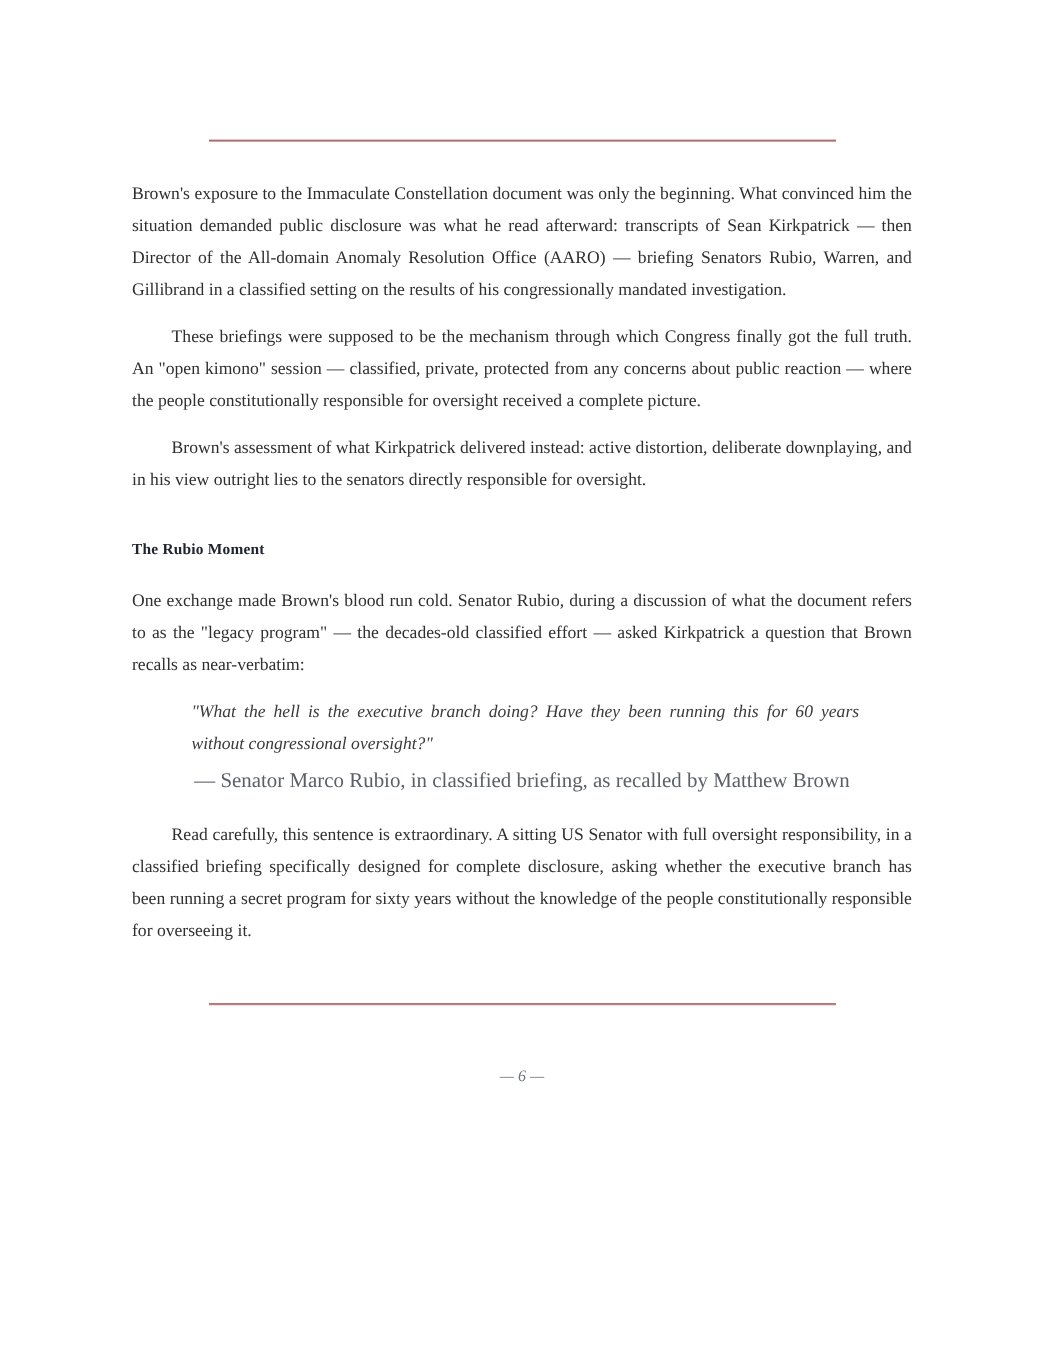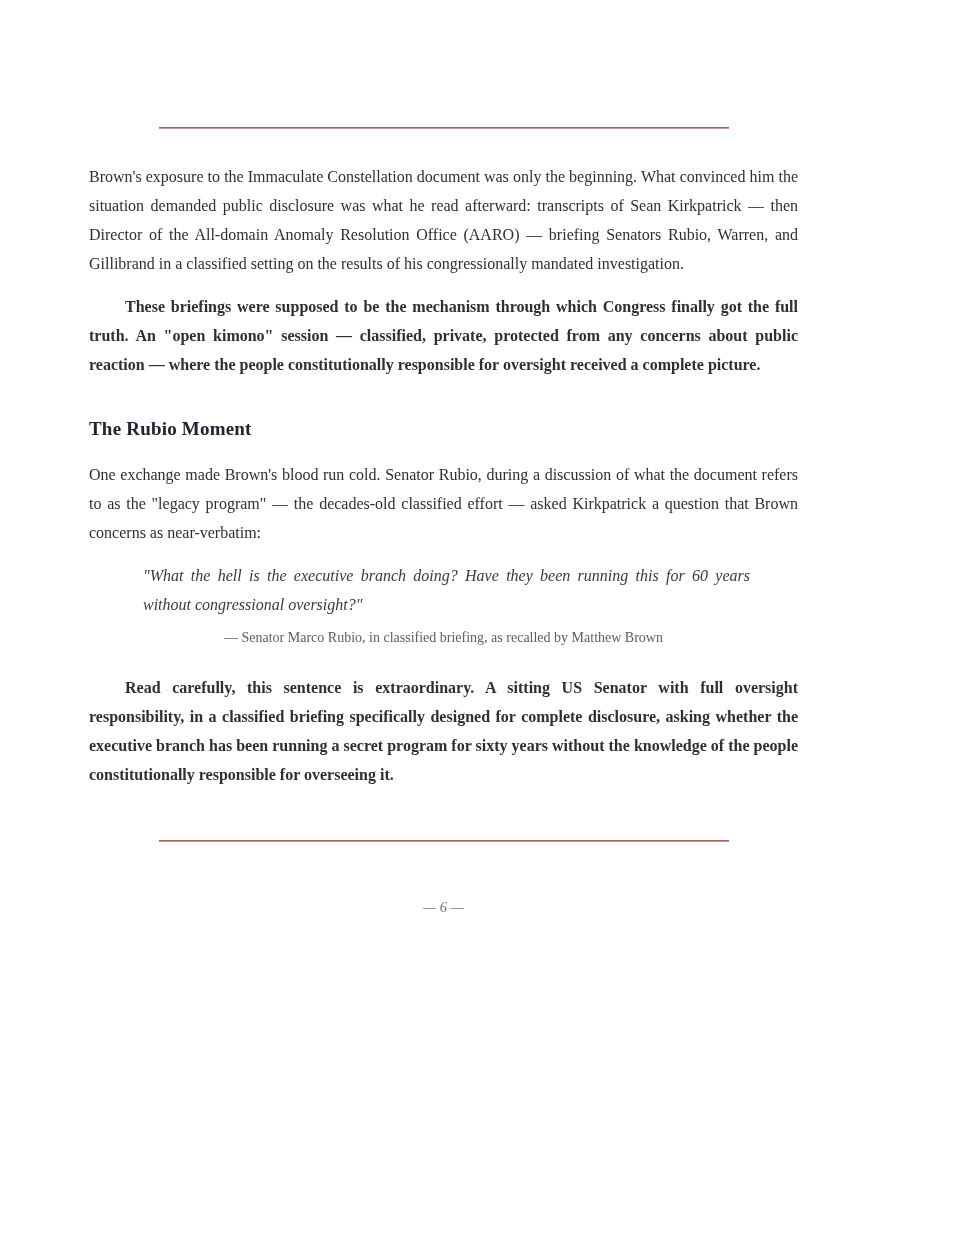--- a/index.html
+++ b/index.html
@@ -15,7 +15,7 @@
   }
   .page {
     width: 709px;
-    margin-left: 89px;
+    margin-left: 120px;
     padding-top: 127px;
     box-sizing: content-box;
   }

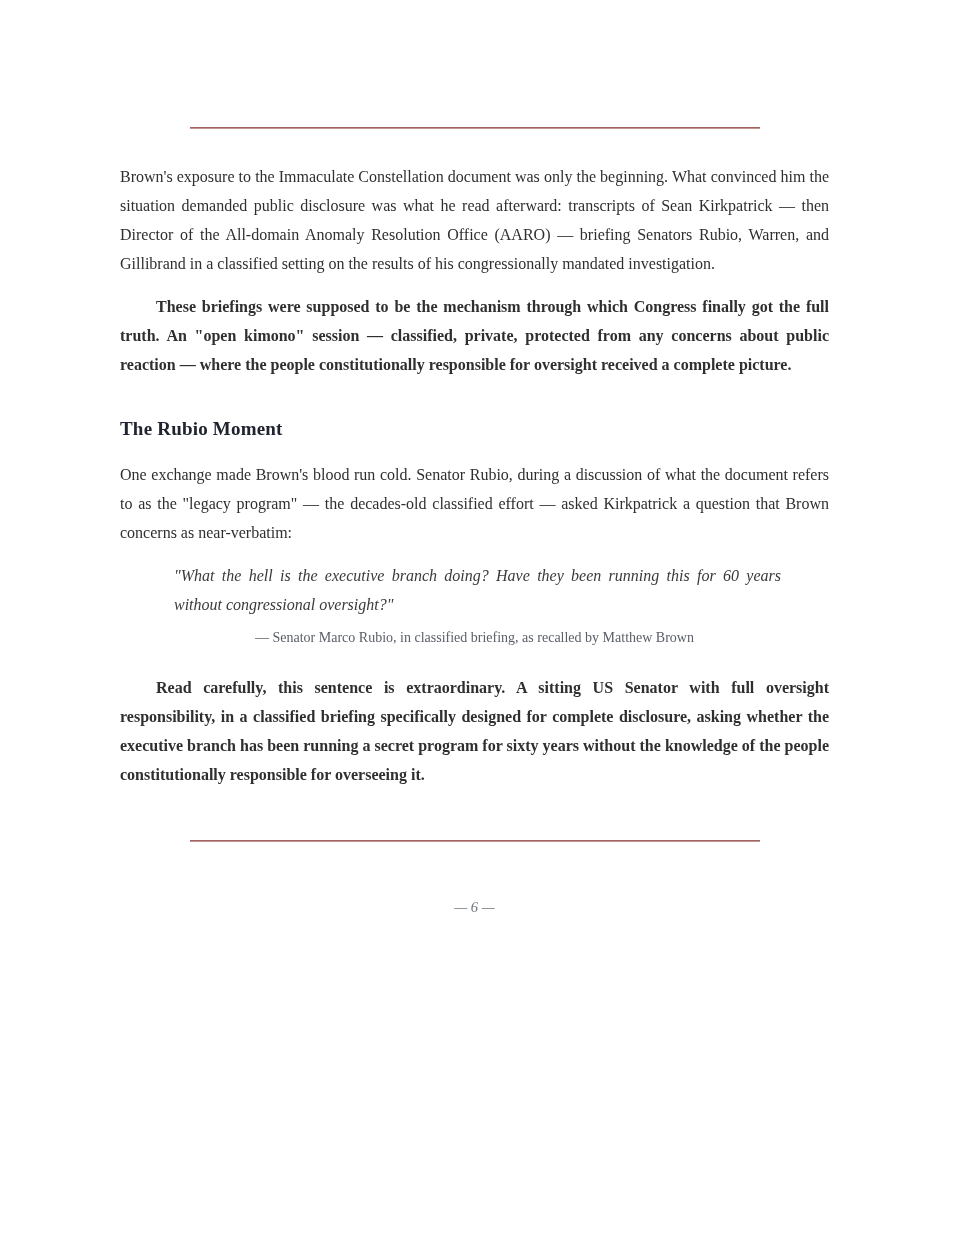--- a/index.html
+++ b/index.html
@@ -41,7 +41,6 @@
   }
   .para.indent {
     text-indent: 36px;
-    font-weight: bold;
   }
   .section-heading {
     font-size: 19px;

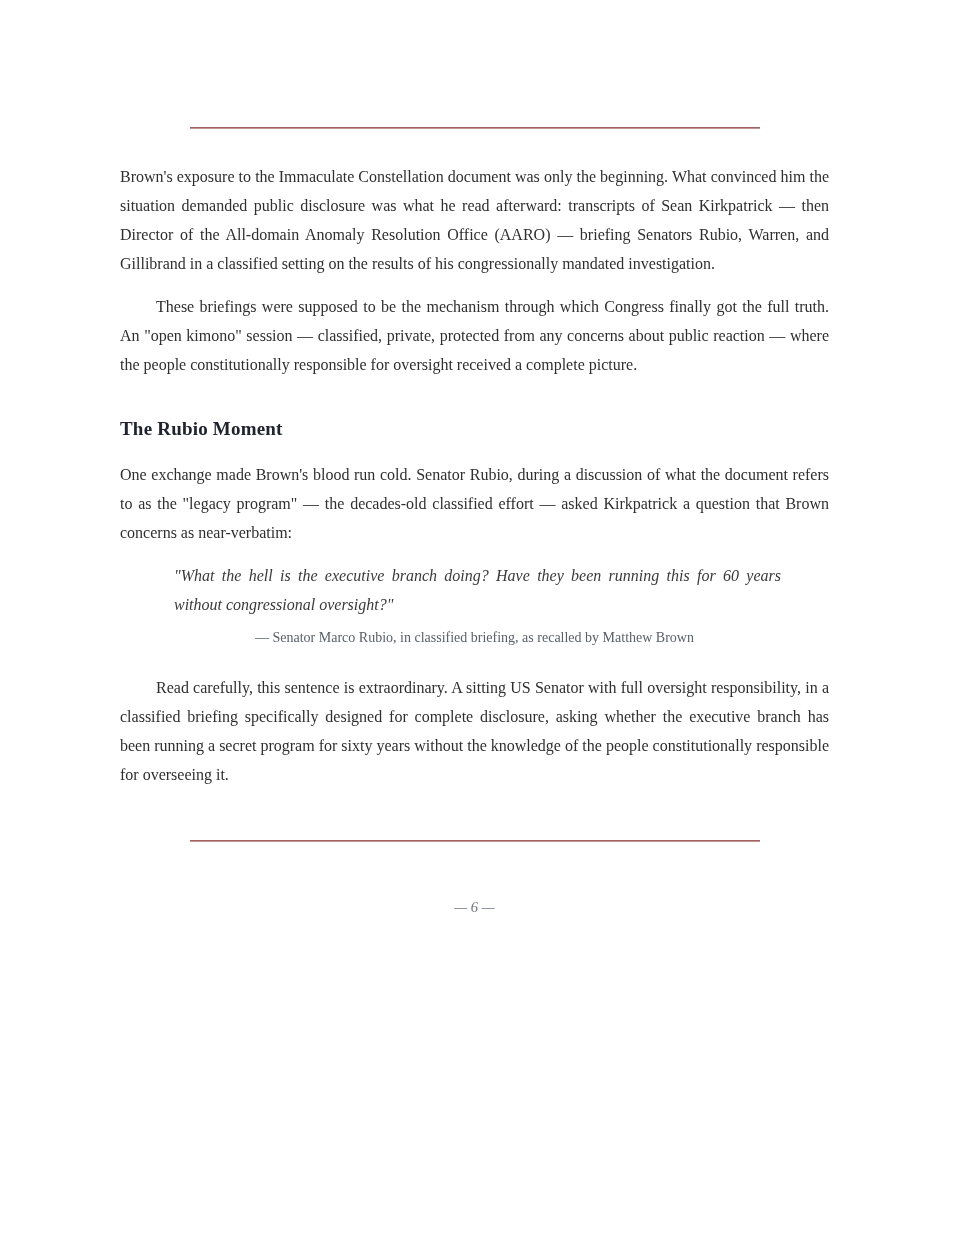--- a/index.html
+++ b/index.html
@@ -85,6 +85,7 @@
 
   <p class="para indent">These briefings were supposed to be the mechanism through which Congress finally got the full truth. An "open kimono" session — classified, private, protected from any concerns about public reaction — where the people constitutionally responsible for oversight received a complete picture.</p>
 
+  <p class="para indent">Brown's assessment of what Kirkpatrick delivered instead: active distortion, deliberate downplaying, and in his view outright lies to the senators directly responsible for oversight.</p>
 
   <h2 class="section-heading">The Rubio Moment</h2>
 

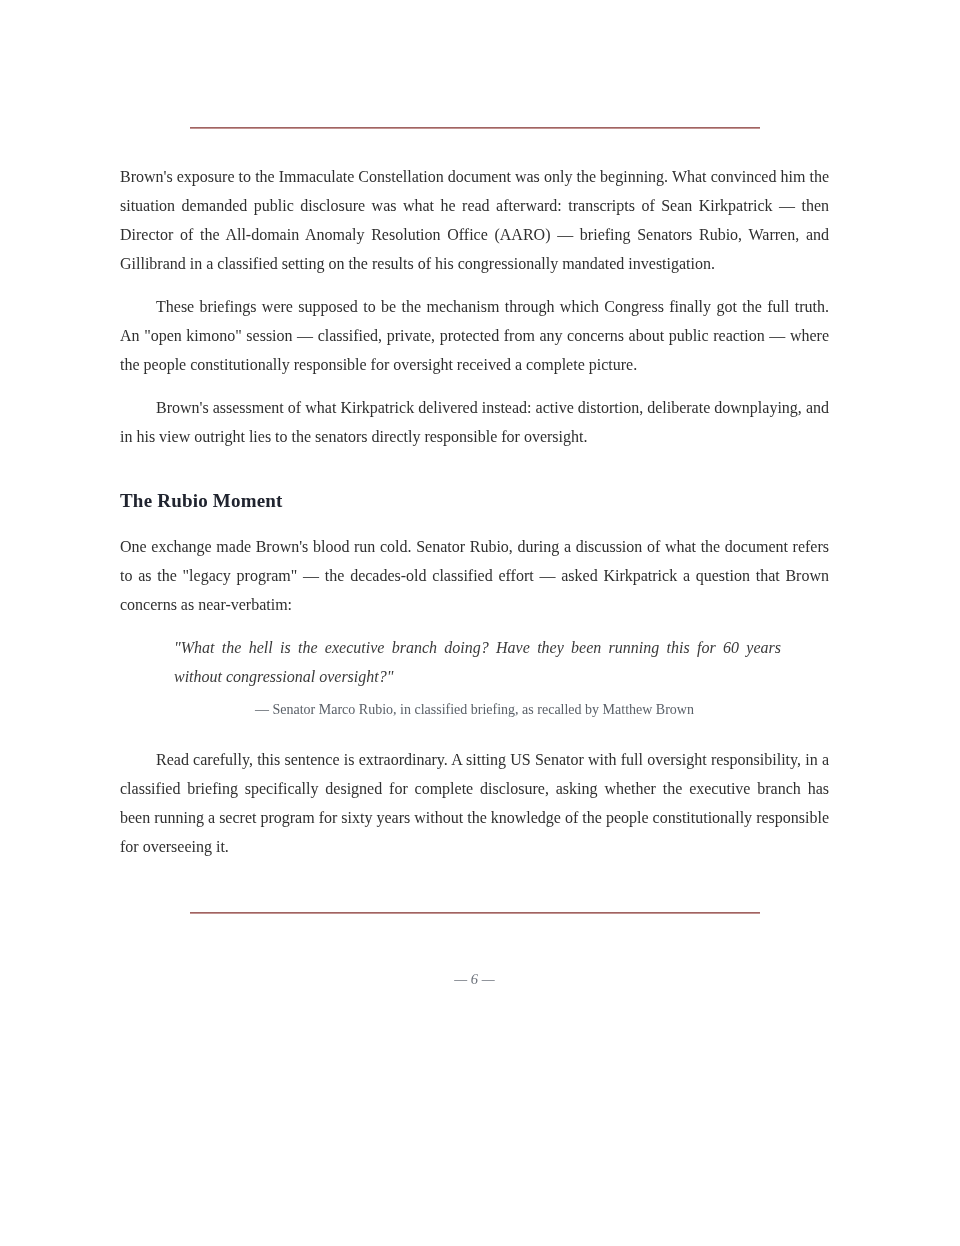--- a/index.html
+++ b/index.html
@@ -43,7 +43,7 @@
     text-indent: 36px;
   }
   .section-heading {
-    font-size: 19px;
+    font-size: 14px;
     line-height: 29px;
     font-weight: bold;
     color: #20242f;

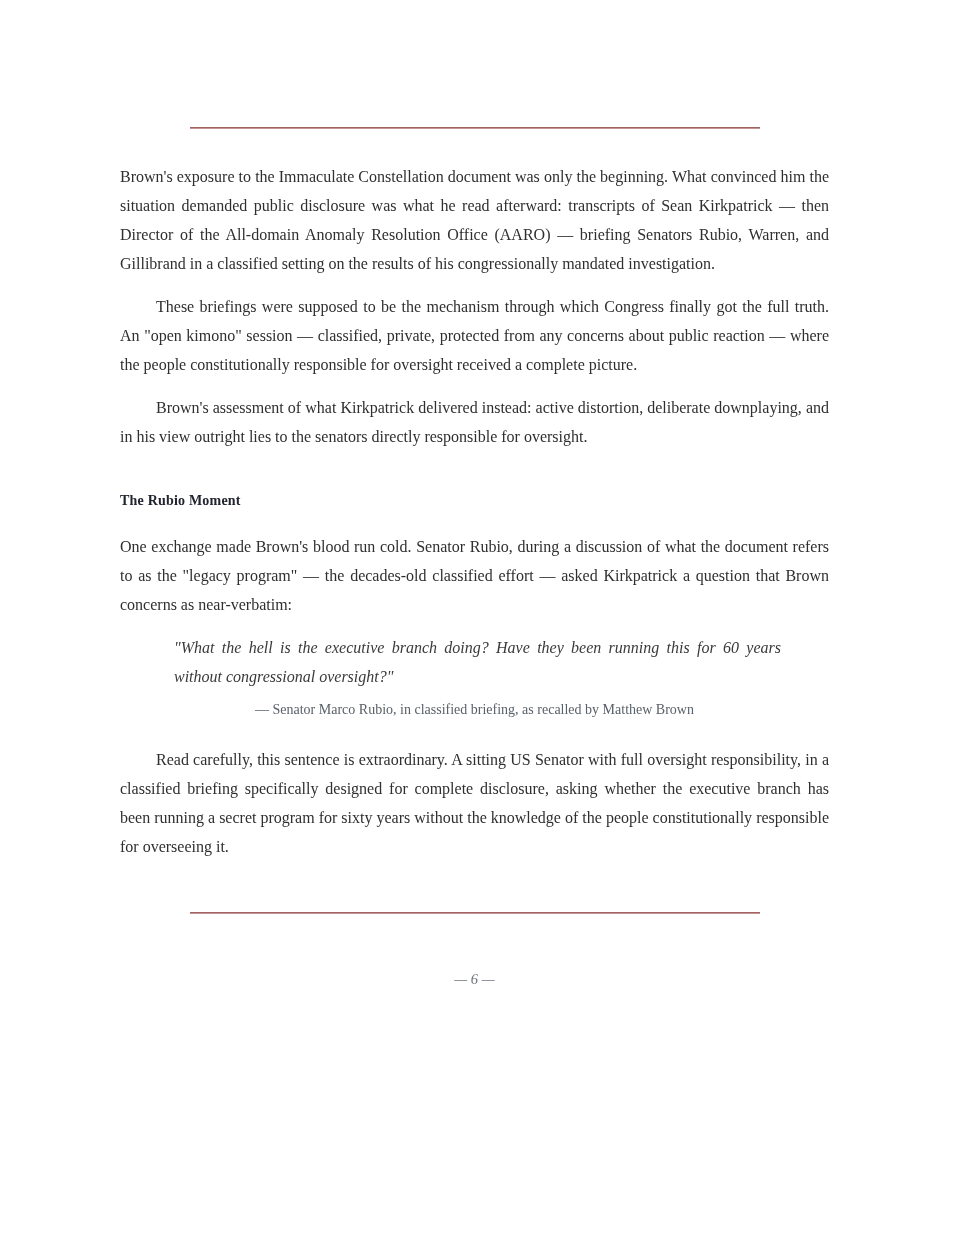--- a/index.html
+++ b/index.html
@@ -89,7 +89,7 @@
 
   <h2 class="section-heading">The Rubio Moment</h2>
 
-  <p class="para no-indent">One exchange made Brown's blood run cold. Senator Rubio, during a discussion of what the document refers to as the "legacy program" — the decades-old classified effort — asked Kirkpatrick a question that Brown concerns as near-verbatim:</p>
+  <p class="para no-indent">One exchange made Brown's blood run cold. Senator Rubio, during a discussion of what the document refers to as the "legacy program" — the decades-old classified effort — asked Kirkpatrick a question that Brown recalls as near-verbatim:</p>
 
   <blockquote class="quote">"What the hell is the executive branch doing? Have they been running this for 60 years without congressional oversight?"</blockquote>
 

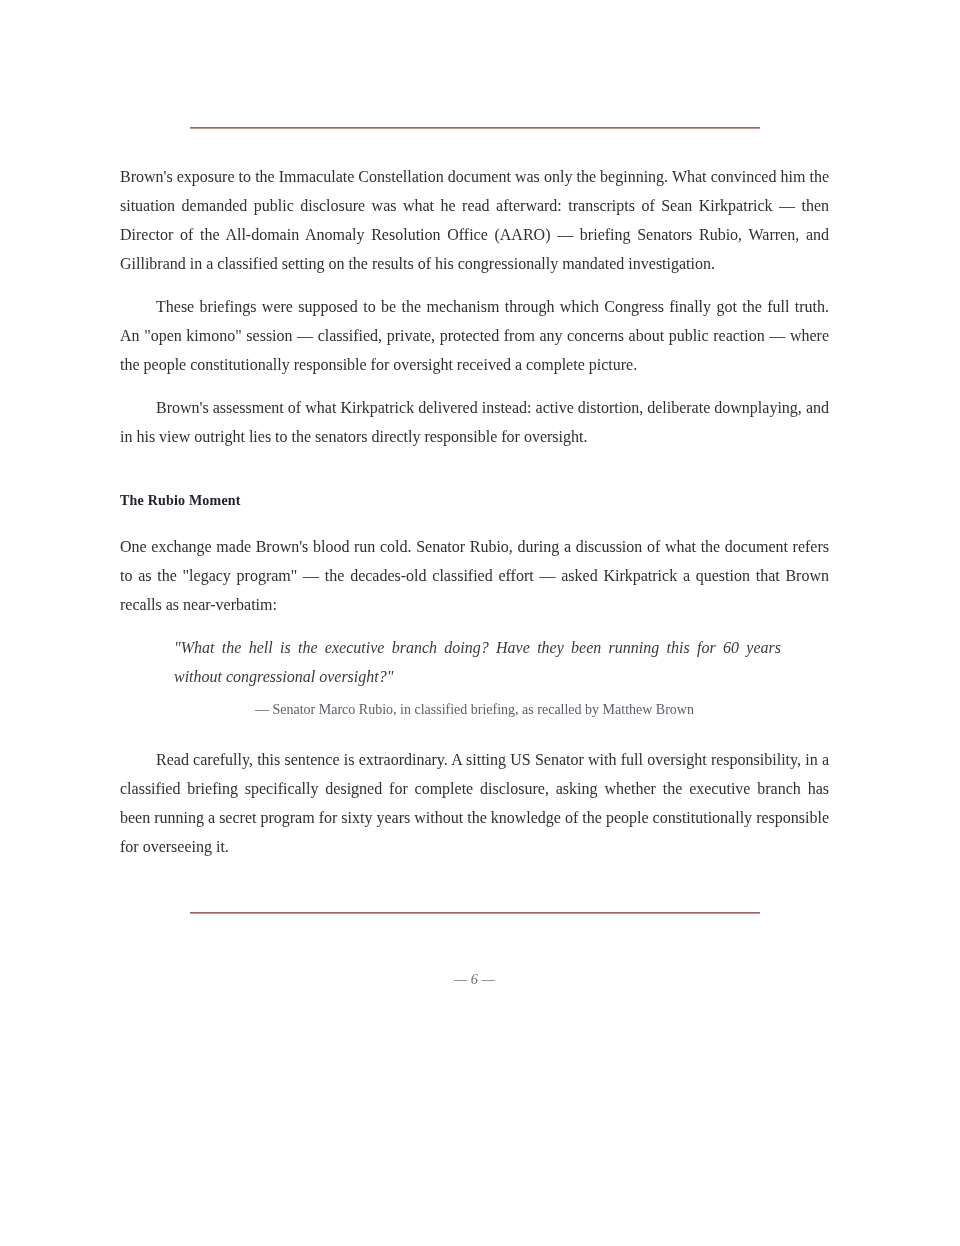--- a/index.html
+++ b/index.html
@@ -59,7 +59,7 @@
     margin: 0 48px 8px 54px;
   }
   .attribution {
-    font-size: 14px;
+    font-size: 19px;
     line-height: 22px;
     color: #5a6068;
     text-align: center;

